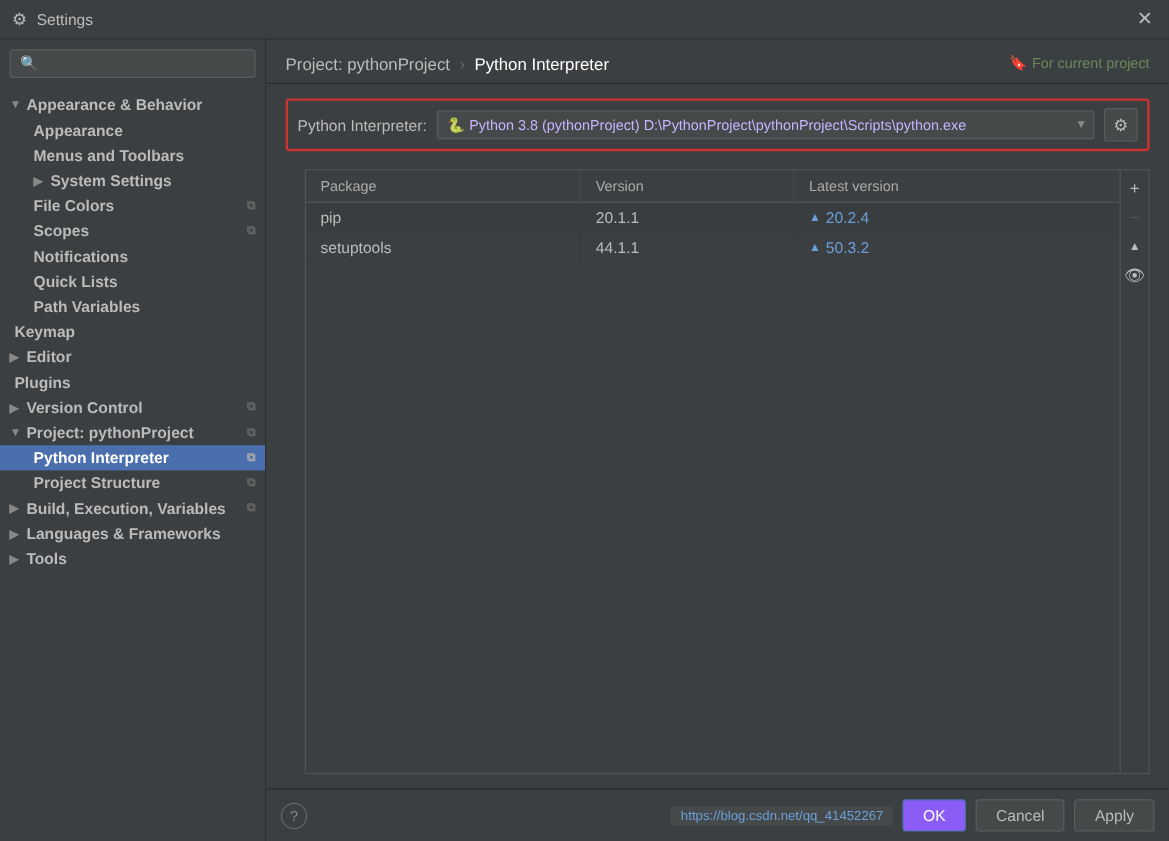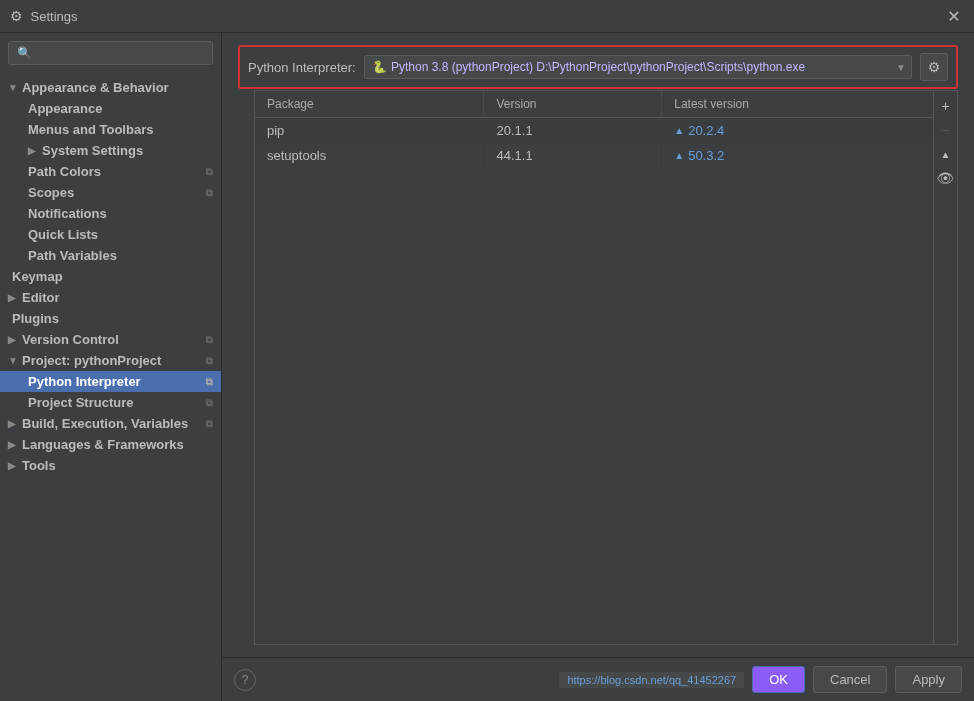--- a/index.html
+++ b/index.html
@@ -453,6 +453,17 @@
   </div>
 
   <div class="right-panel">
+    <div class="panel-header">
+      <div class="panel-breadcrumb">
+        <span>Project: pythonProject</span>
+        <span class="arrow"> › </span>
+        <span class="current">Python Interpreter</span>
+      </div>
+      <div class="panel-for-project">
+        <span>🔖</span>
+        <span>For current project</span>
+      </div>
+    </div>
 
     <div class="panel-body">
 

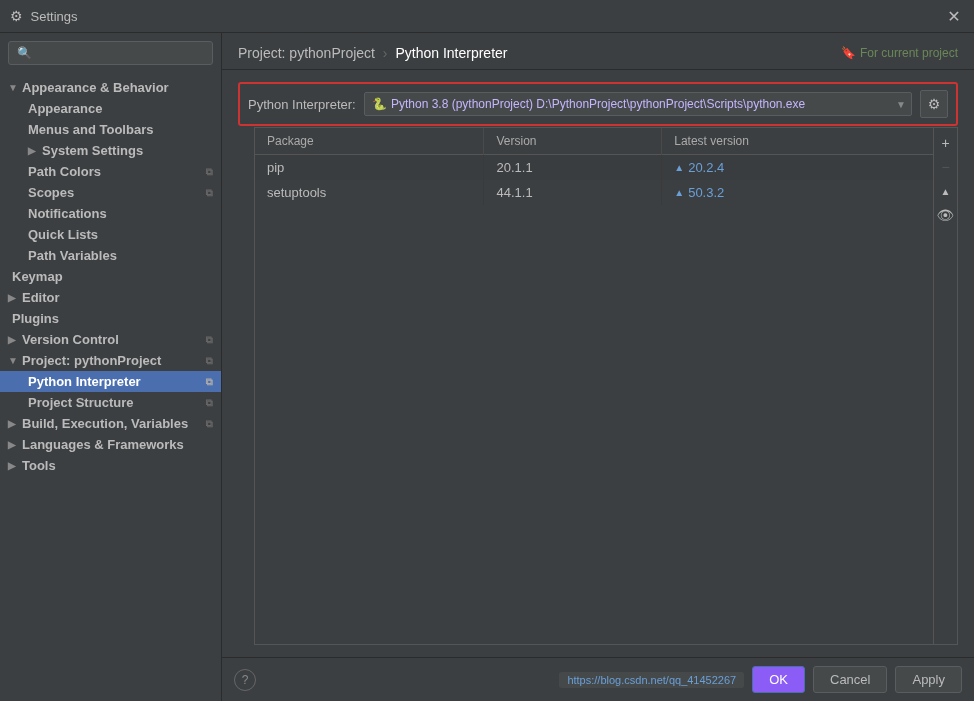--- a/index.html
+++ b/index.html
@@ -159,7 +159,7 @@
       padding: 12px 16px;
       display: flex;
       flex-direction: column;
-      gap: 1px;
+      gap: 15px;
       overflow: hidden;
     }
 

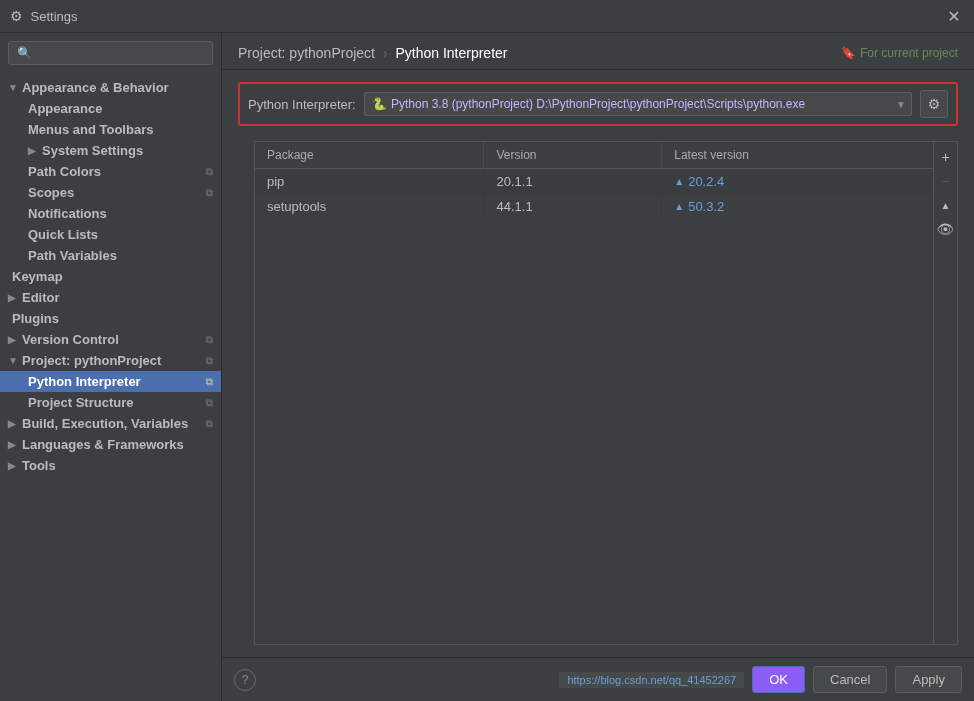--- a/index.html
+++ b/index.html
@@ -383,7 +383,7 @@
         <span>System Settings</span>
       </div>
       <div class="tree-item child">
-        <span>Path Colors</span>
+        <span>File Colors</span>
         <span class="icon-badge">⧉</span>
       </div>
       <div class="tree-item child">

